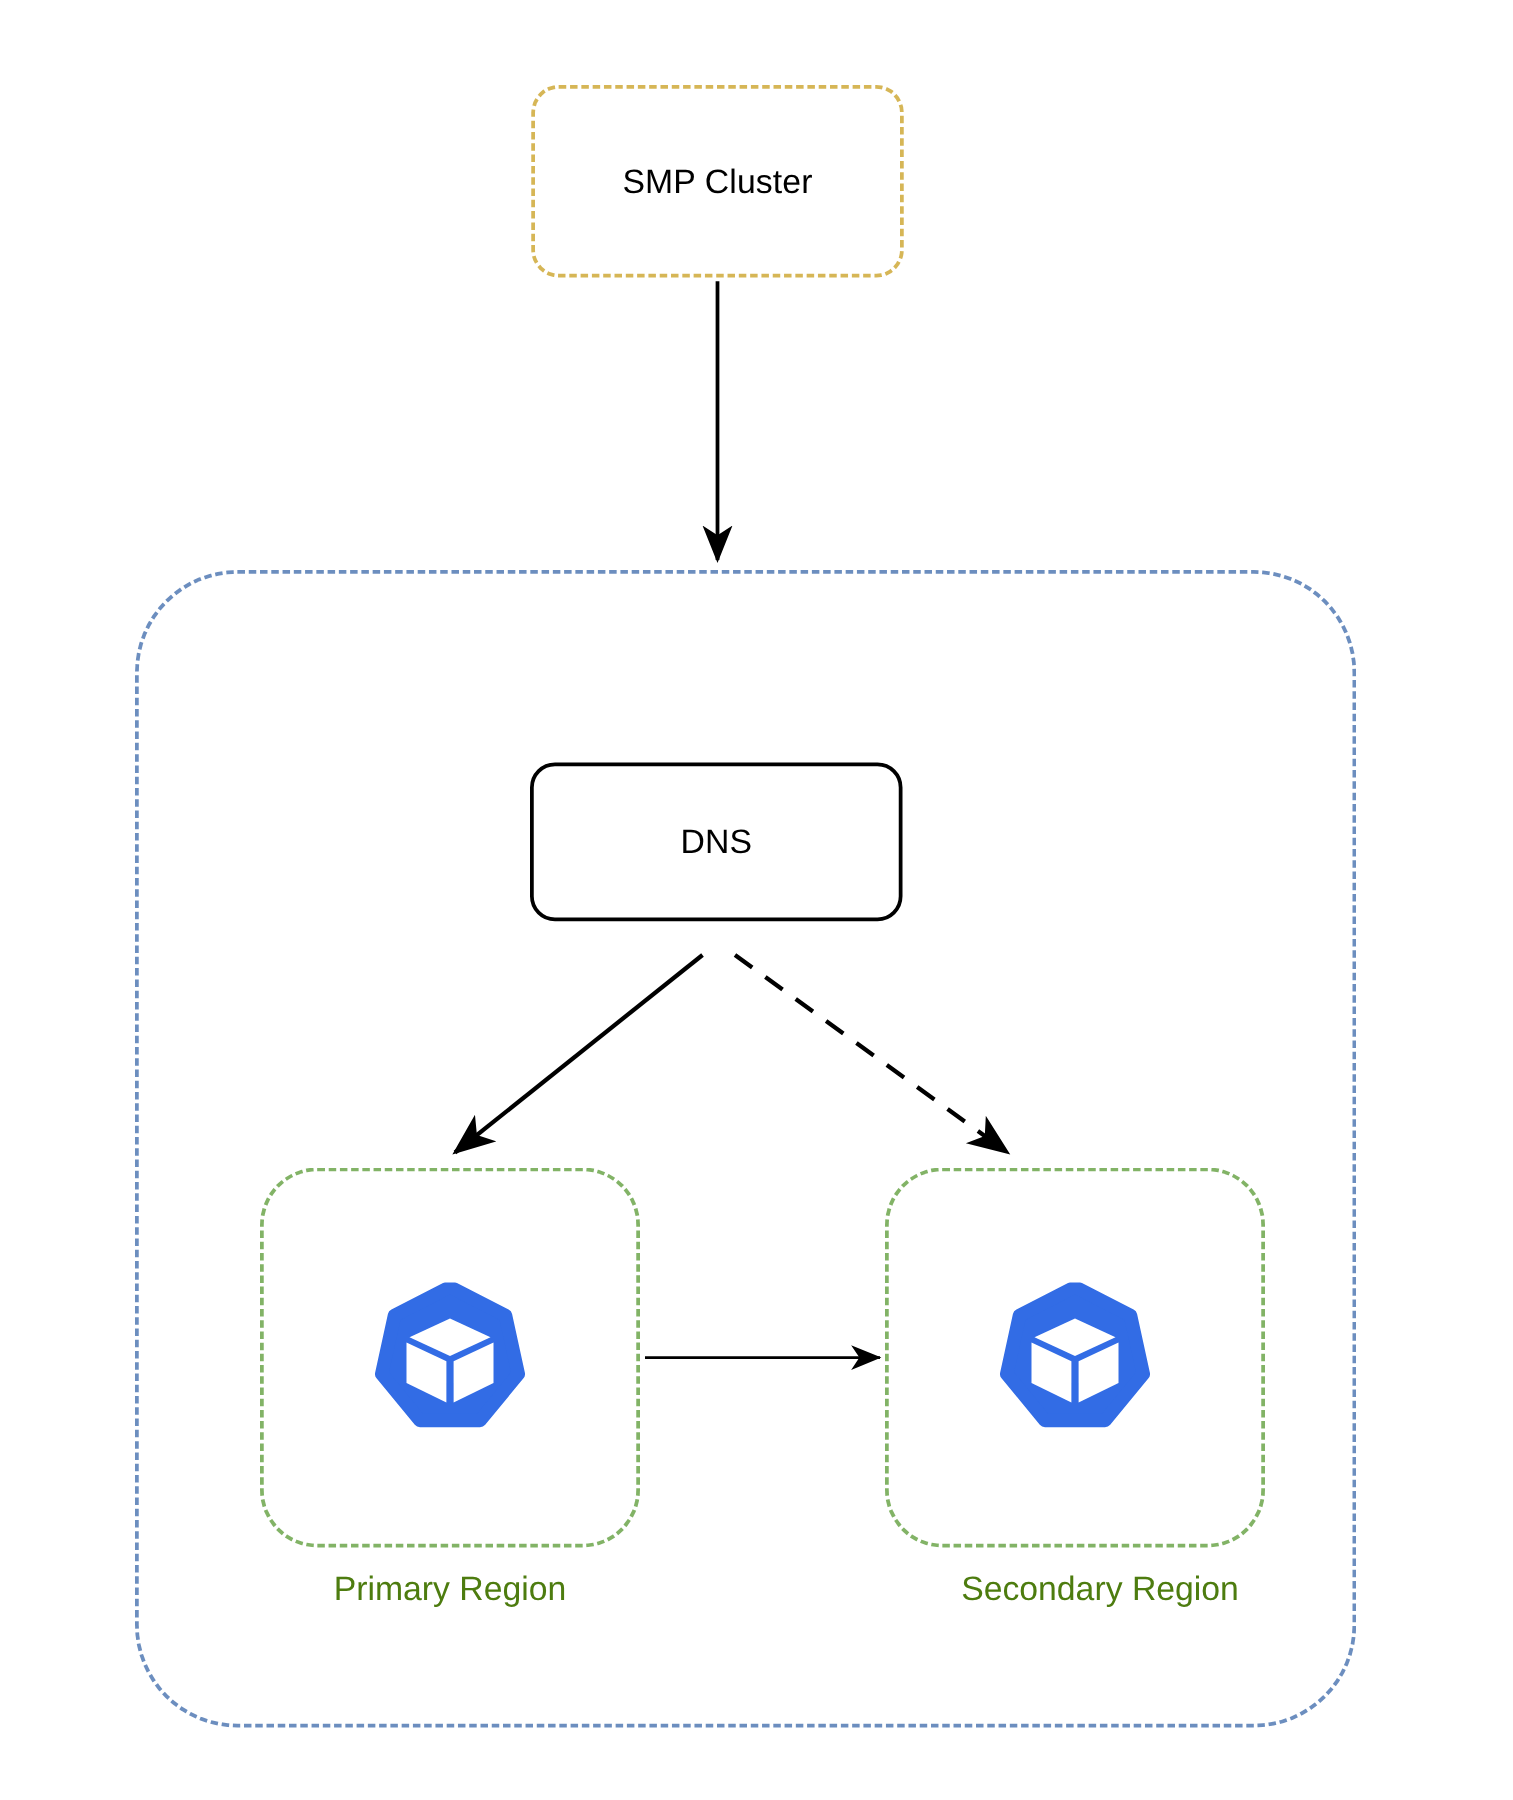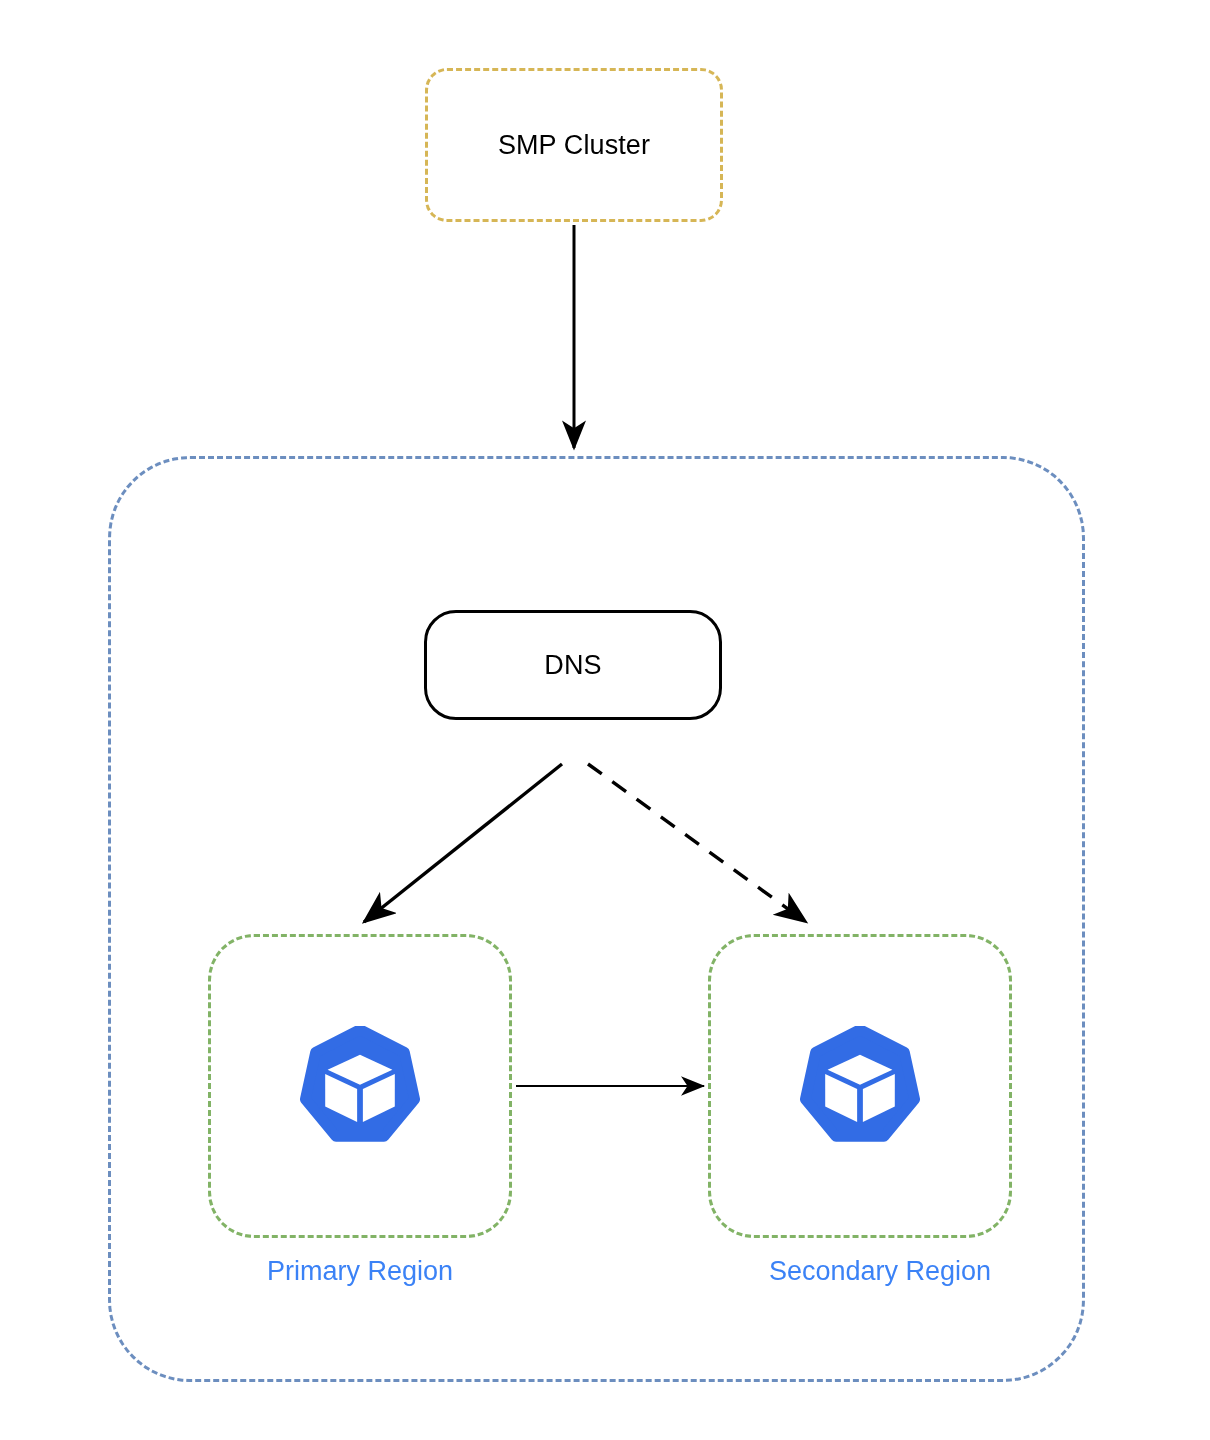--- a/index.html
+++ b/index.html
@@ -70,9 +70,9 @@
     left: 424px;
     top: 574px;
     width: 298px;
-    height: 110px;
+    height: 127px;
     border: 3px solid #000000;
-    border-radius: 32px;
+    border-radius: 20px;
   }
   
   .region-box {

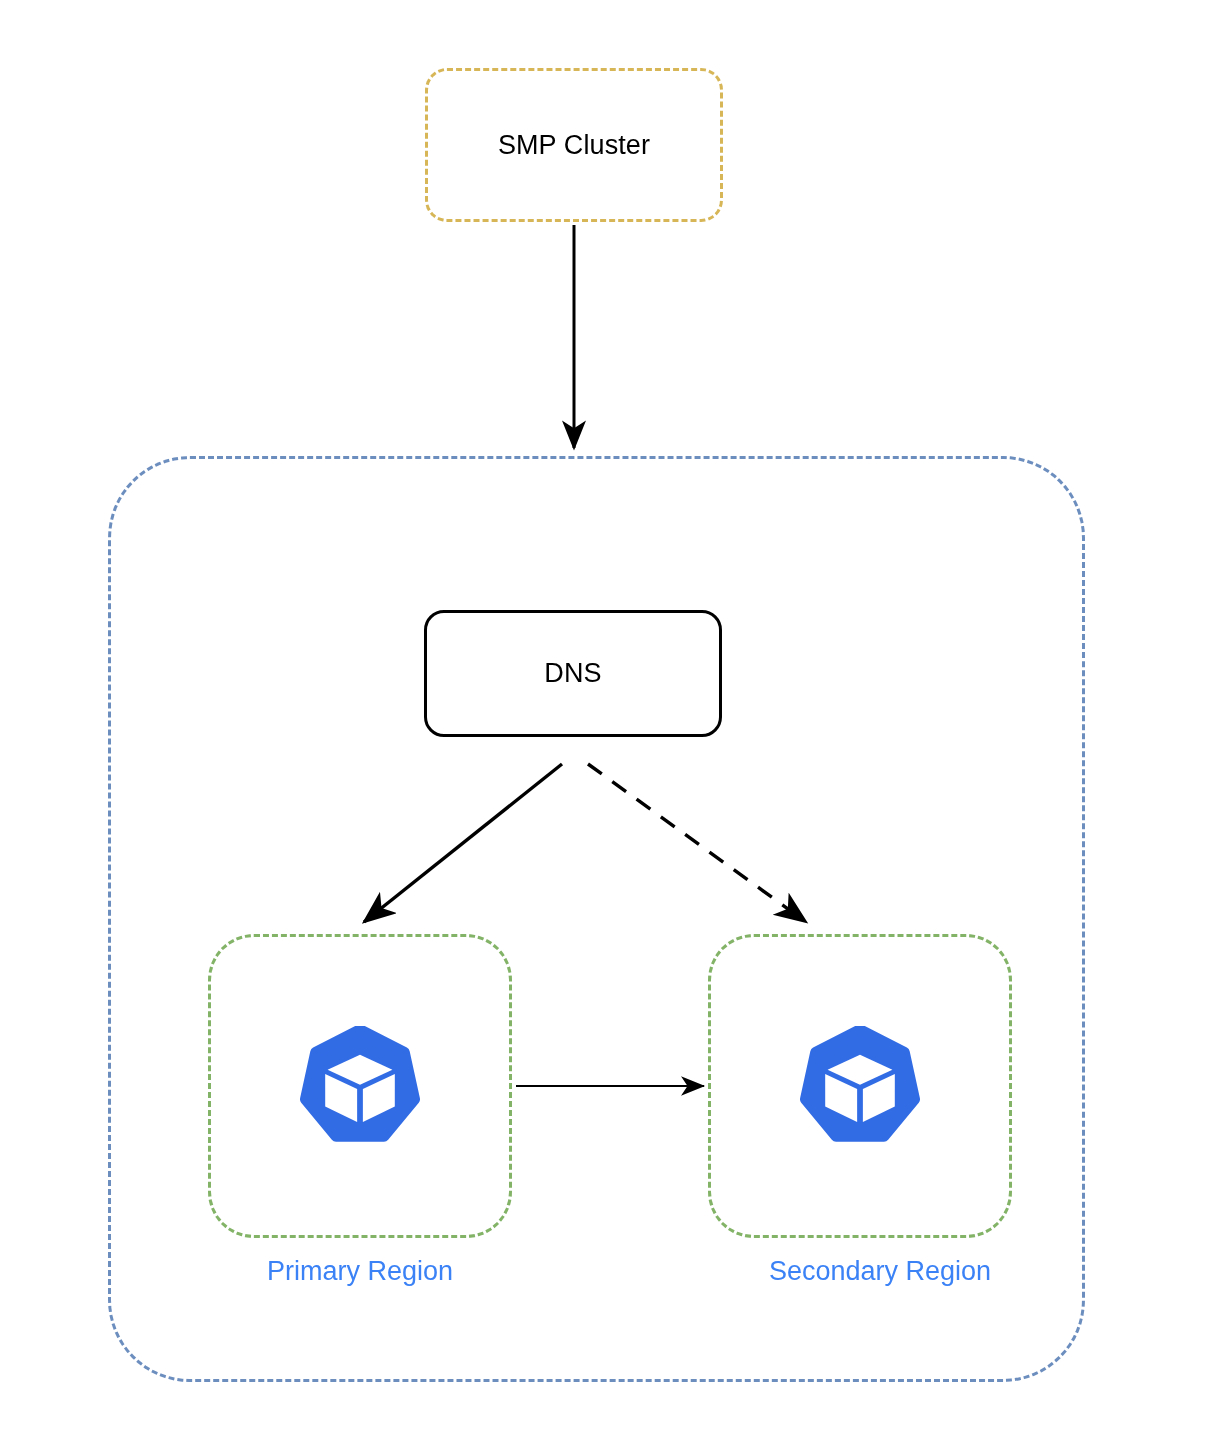--- a/index.html
+++ b/index.html
@@ -95,7 +95,7 @@
     width: 340px;
     text-align: center;
     font-size: 27px;
-    color: #3b82f6;
+    color: #4d7c0f;
     white-space: nowrap;
   }
   #caption-primary { left: 190px; top: 1220px; }

